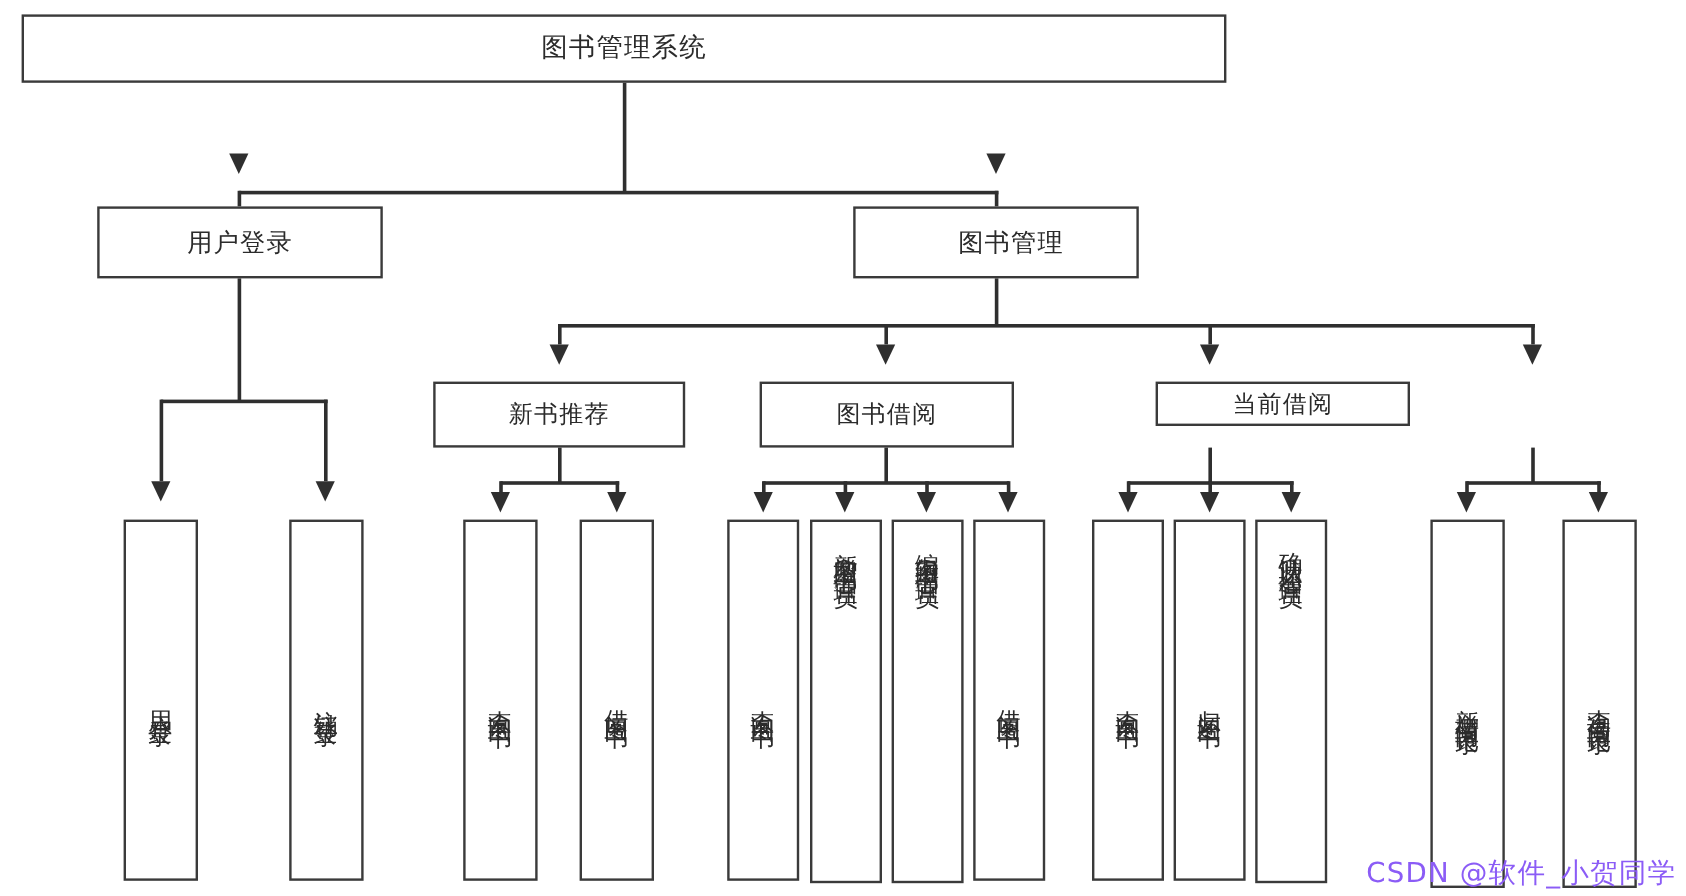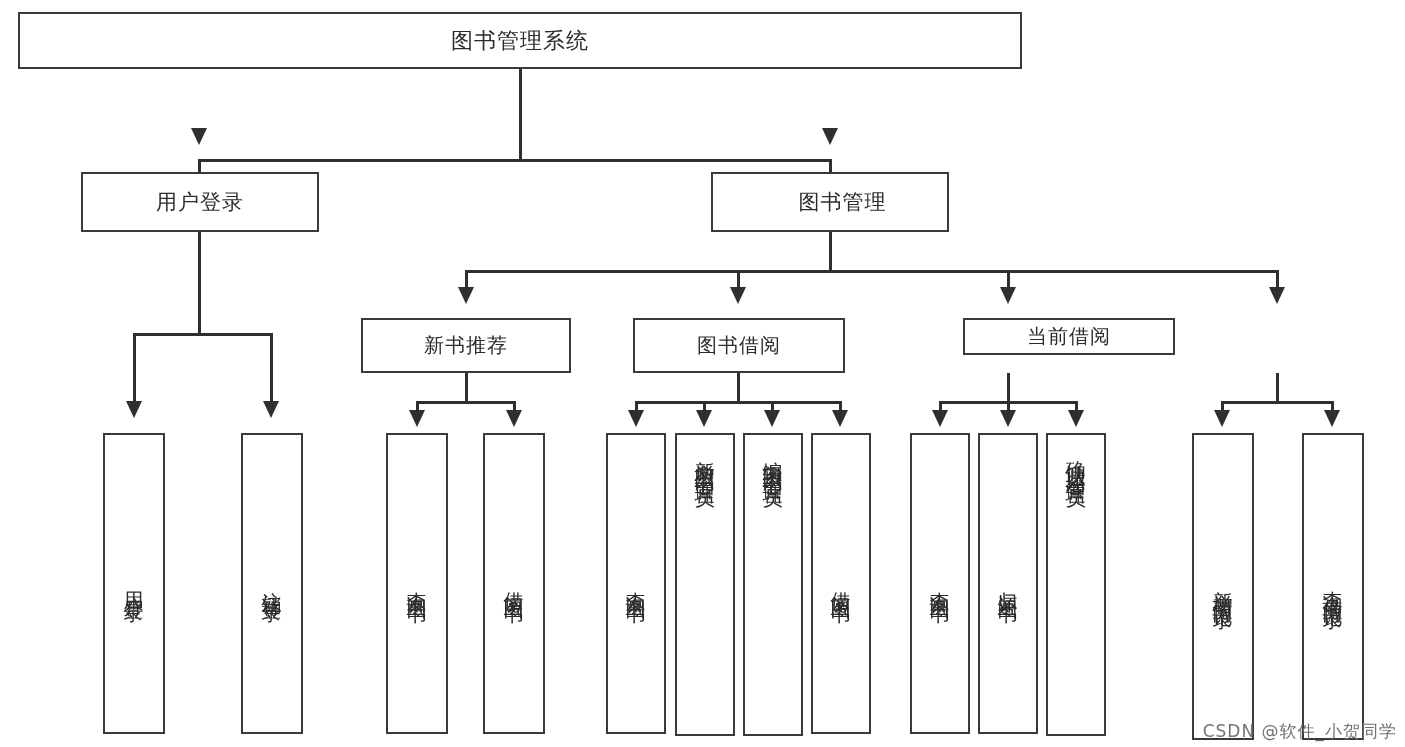--- a/index.html
+++ b/index.html
@@ -77,8 +77,8 @@
     position:absolute;
     right:8px;
     bottom:4px;
-    font-size:17px;
-    color:#737373;
+    font-size:23px;
+    color:#8b5cf6;
     letter-spacing:1px;
     user-select:none;
     white-space:nowrap;

